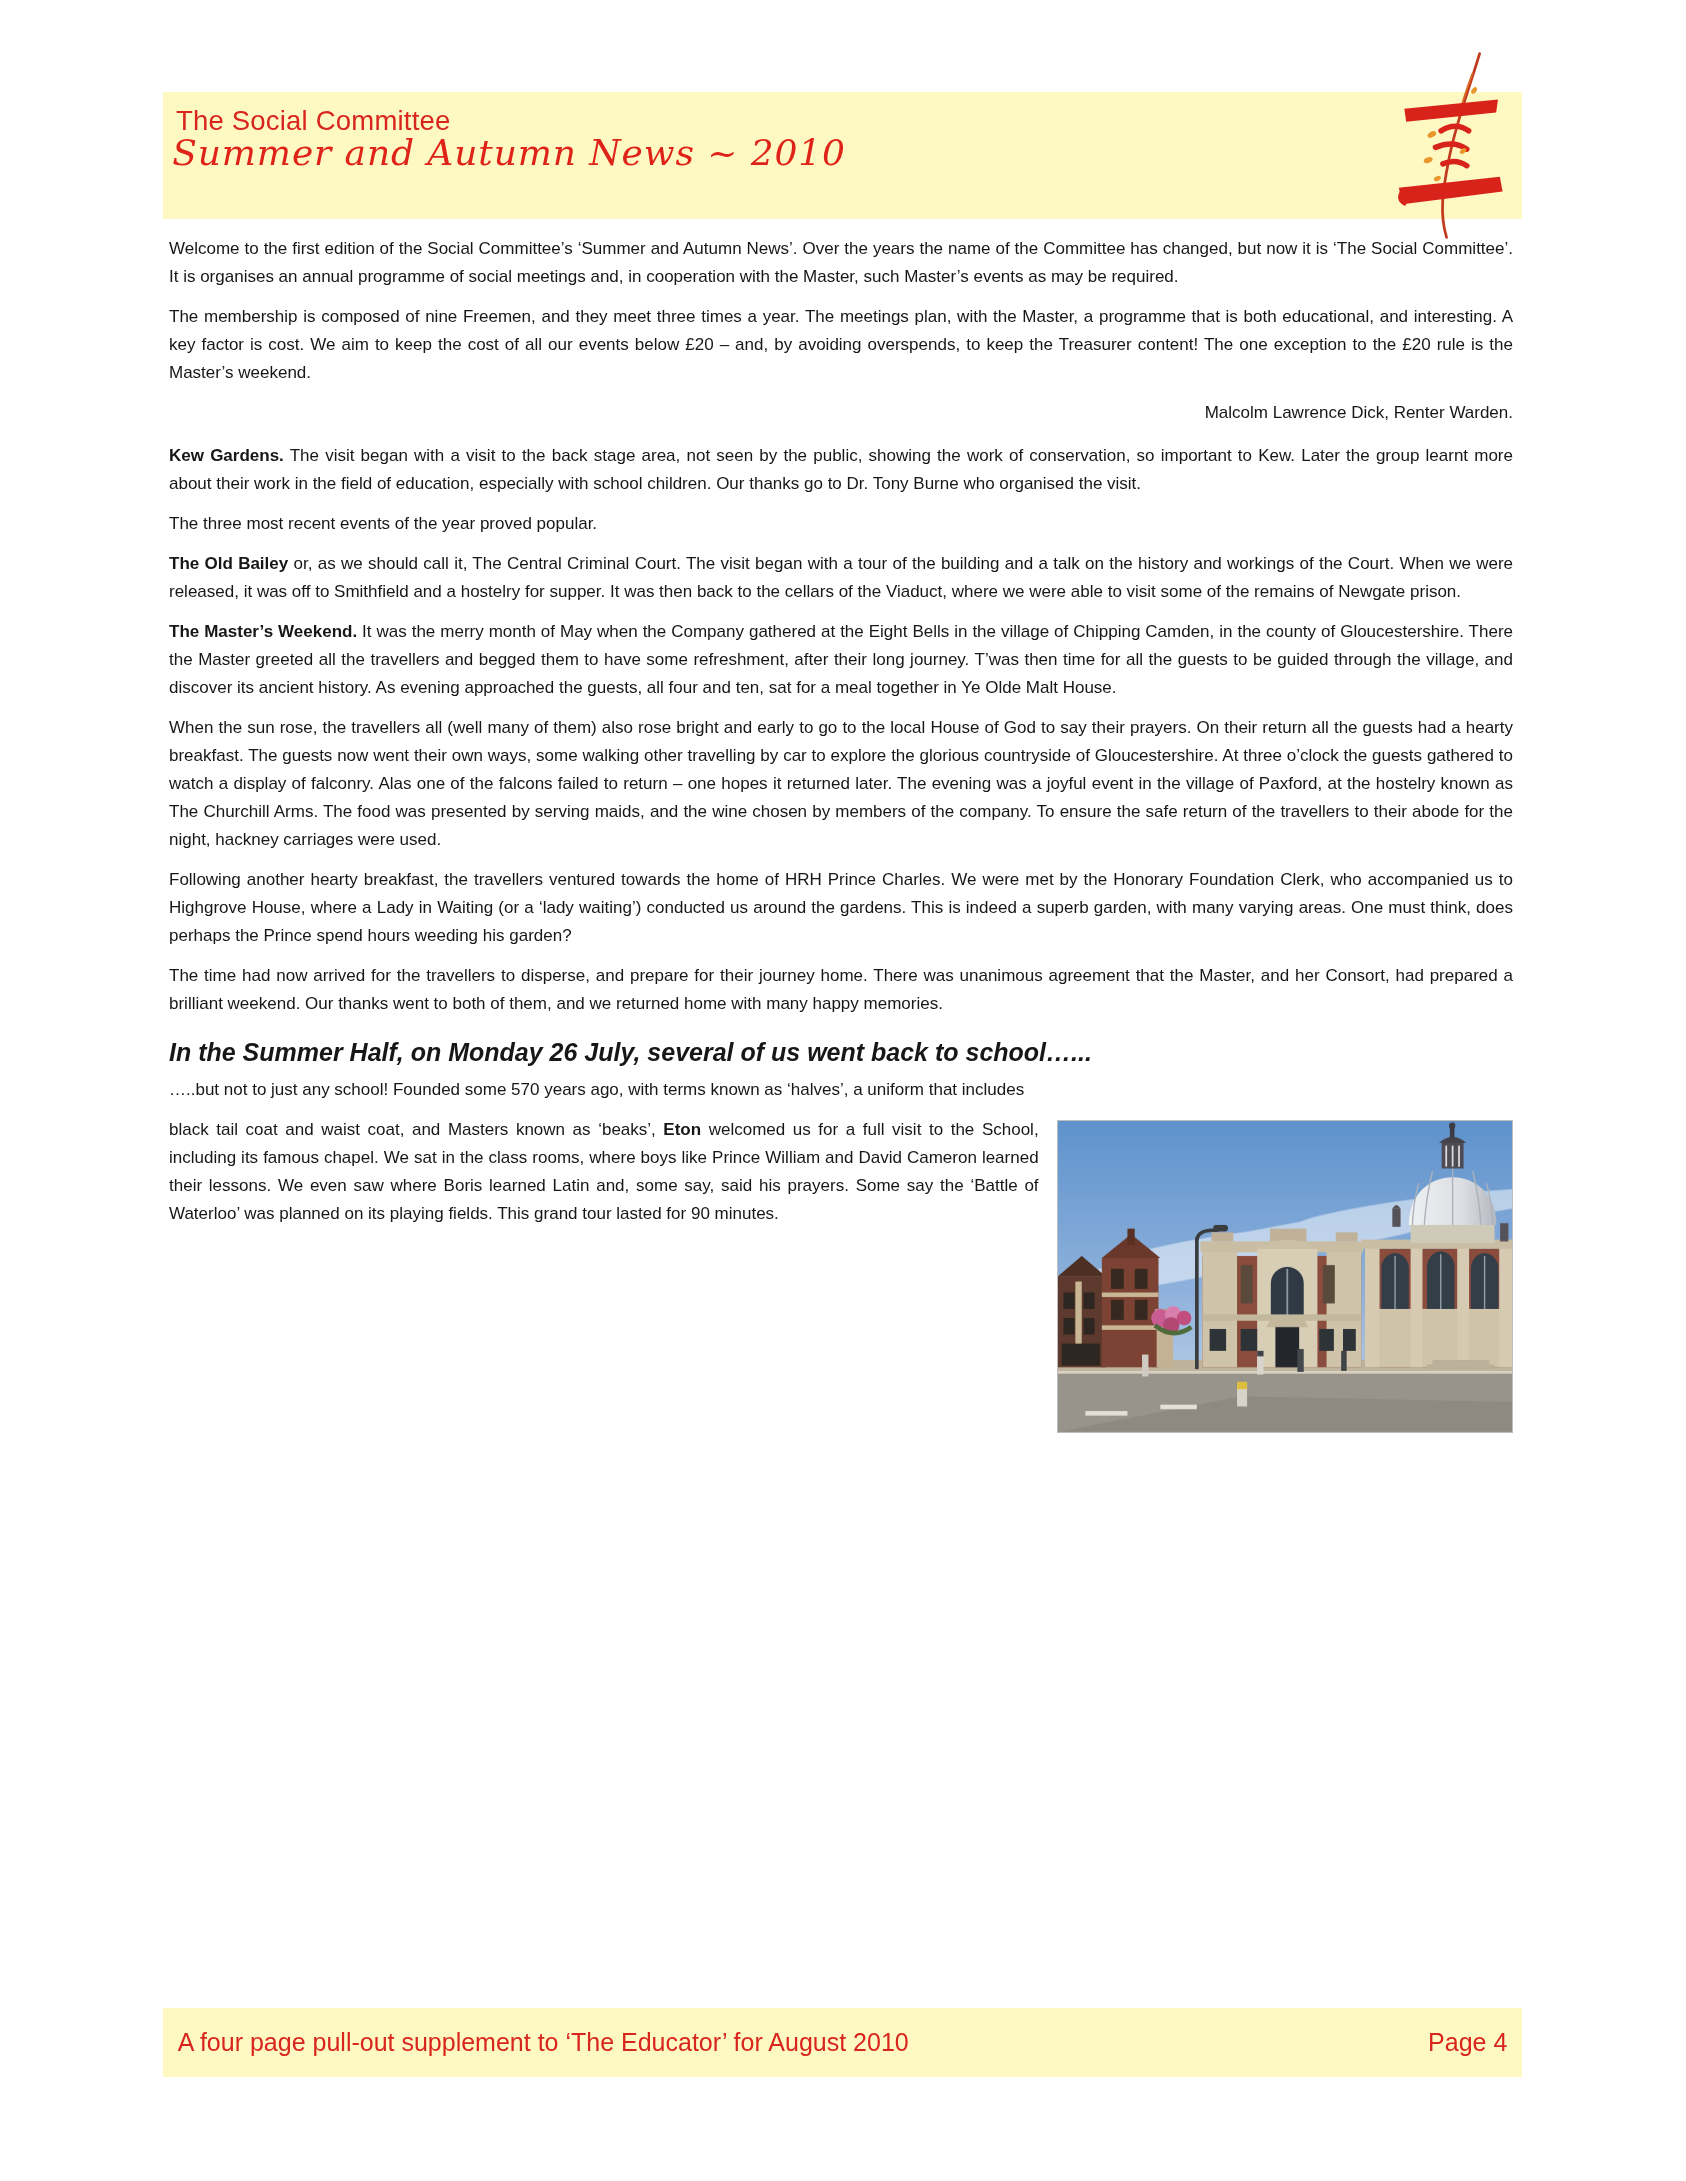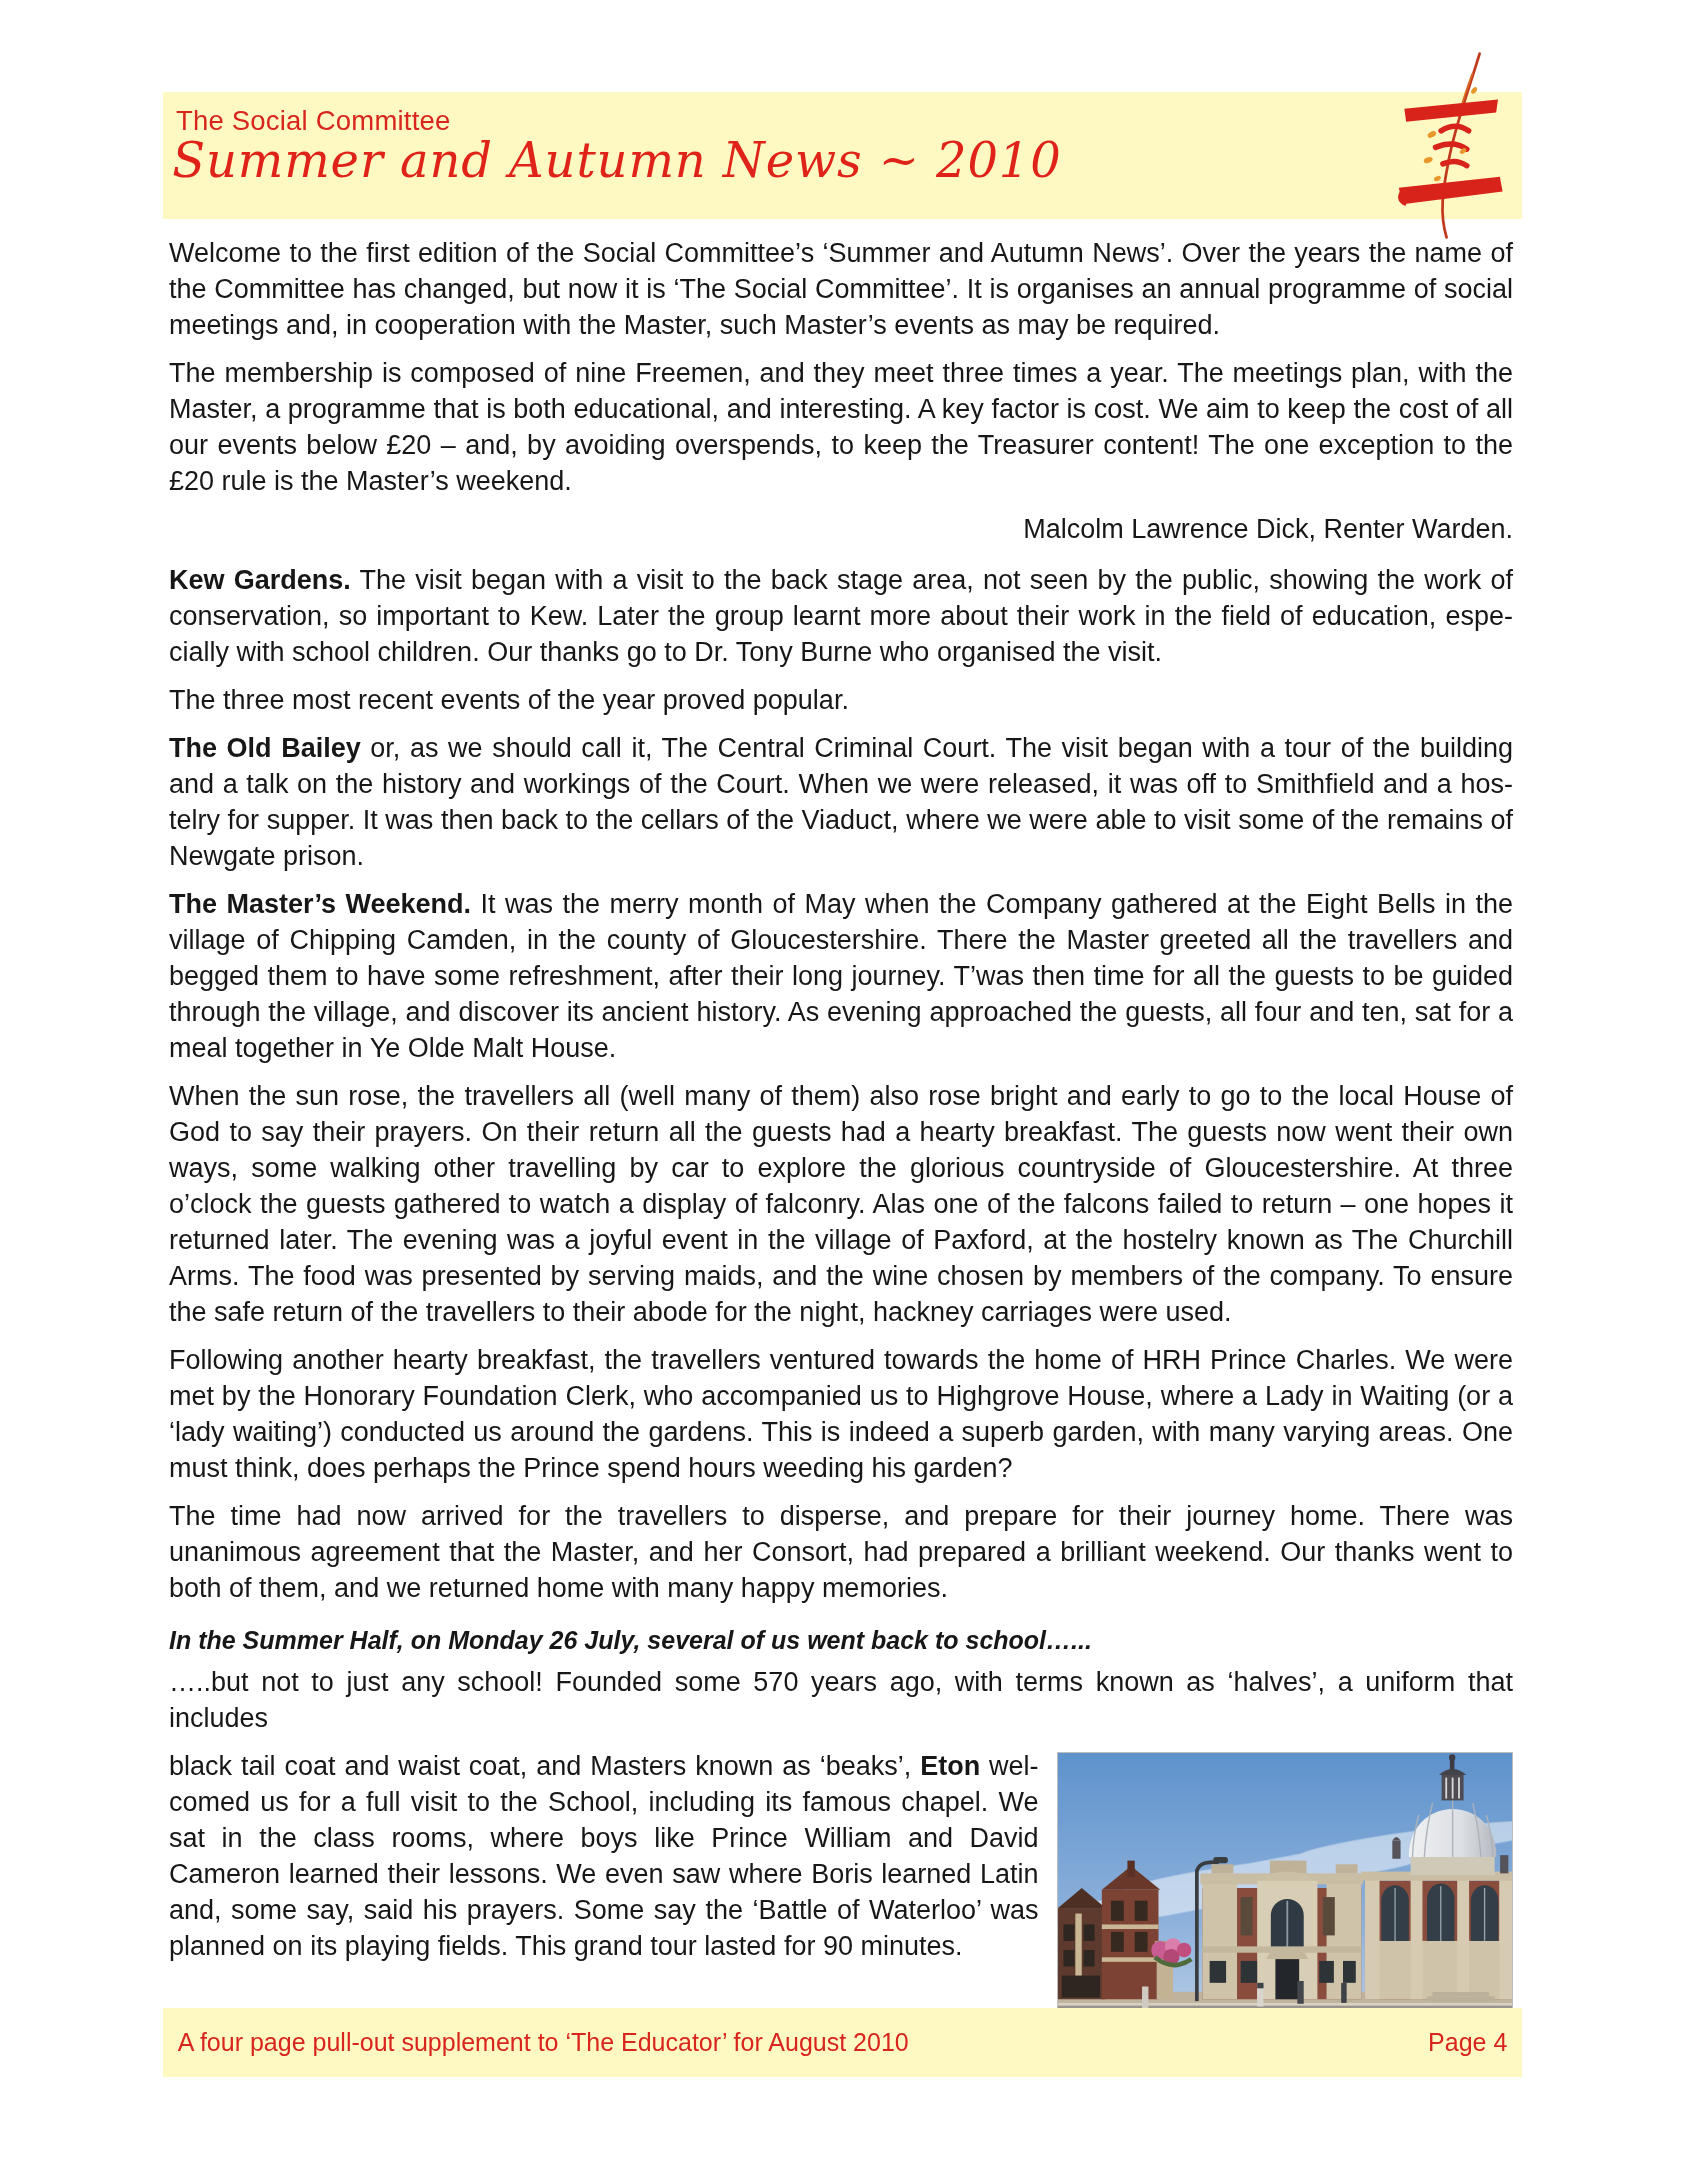--- a/index.html
+++ b/index.html
@@ -26,7 +26,7 @@
   .title {
     position: absolute; left: 9.2px; top: 40px;
     font-family: "DejaVu Serif", serif; font-style: italic;
-    font-size: 48px; color: #DF2318; letter-spacing: 0.9px; white-space: nowrap;
+    font-size: 36px; color: #DF2318; letter-spacing: 0.9px; white-space: nowrap;
   }
   .logo { position: absolute; left: 1221px; top: -42px; width: 138px; height: 191px; overflow: visible; }
 

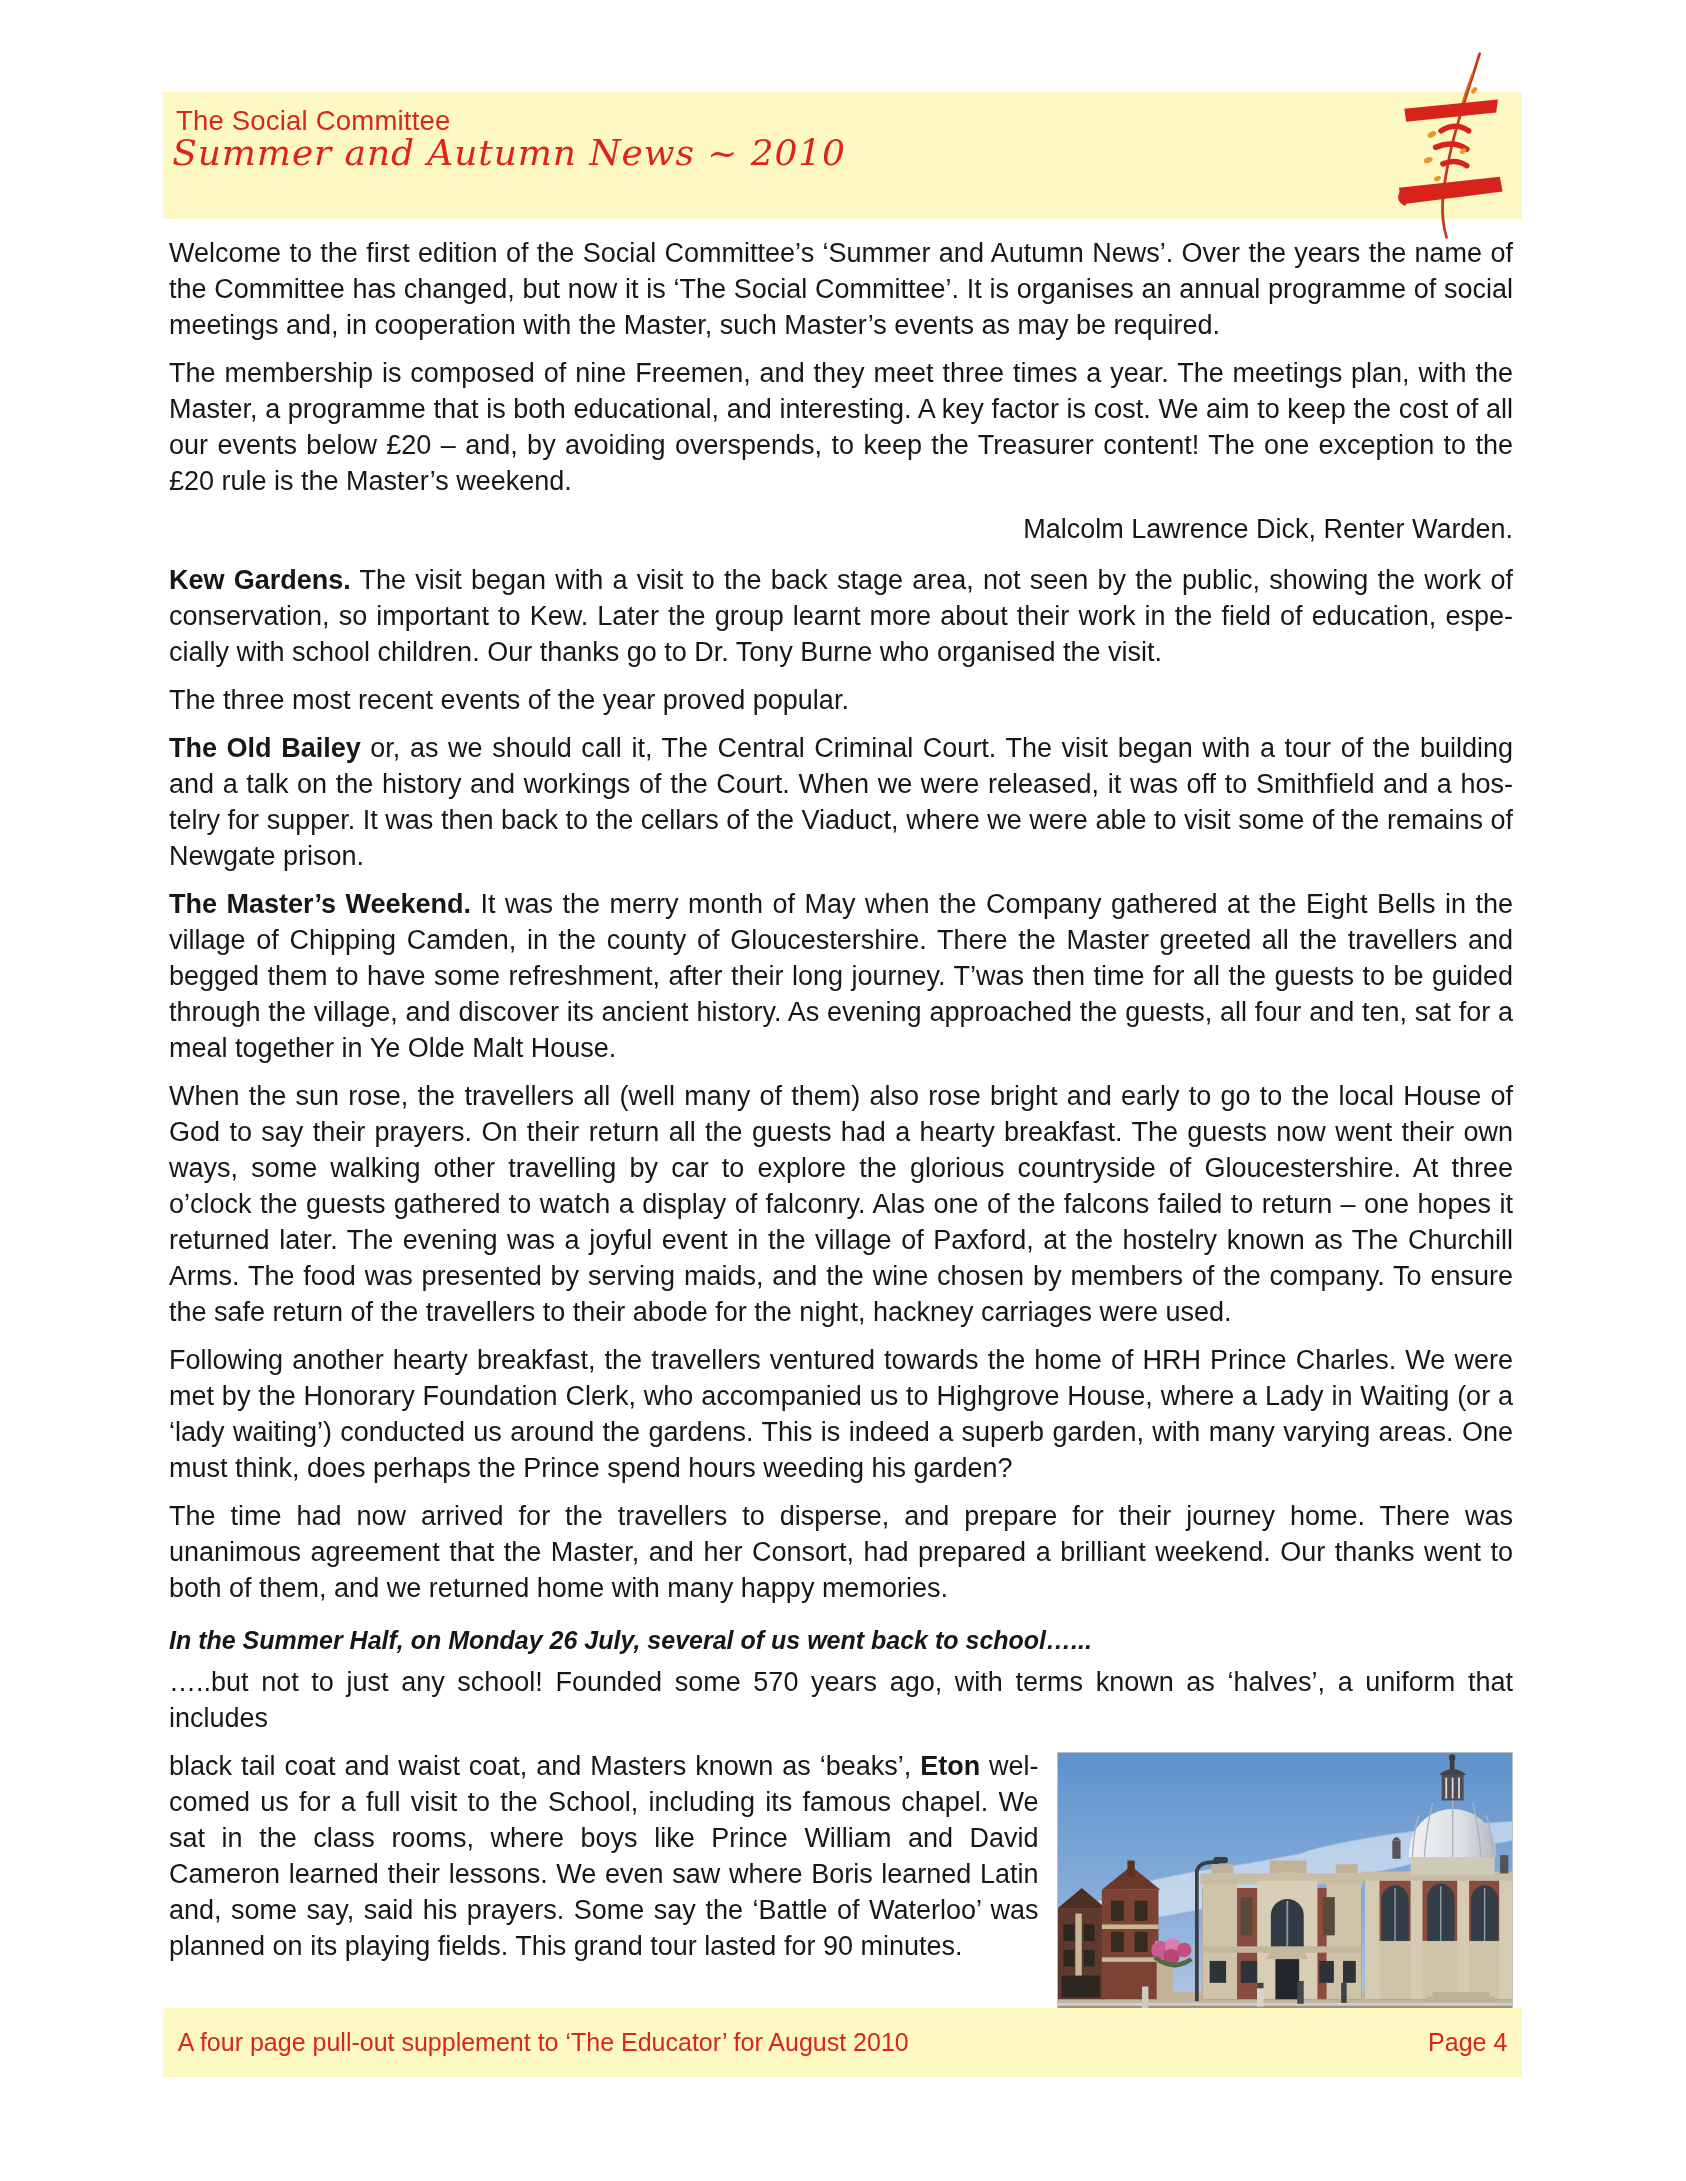--- a/index.html
+++ b/index.html
@@ -32,7 +32,7 @@
 
   
   .article { position: absolute; left: 169px; top: 235px; width: 1344px; }
-  .article p { margin: 0 0 12px 0; font-size: 27px; line-height: 36px; text-align: justify; }
+  .article p { margin: 0 0 12px 0; font-size: 17px; line-height: 28px; text-align: justify; }
   .byline { text-align: right !important; margin: 1.8px 0 14.7px 0 !important; }
   .h-spring { font-size: 25px; font-weight: bold; margin: 18.4px 0 7.3px 0; }
   .h-summer { font-size: 25px; font-weight: bold; margin: 20px 0 9.2px 0; font-style: italic; }

